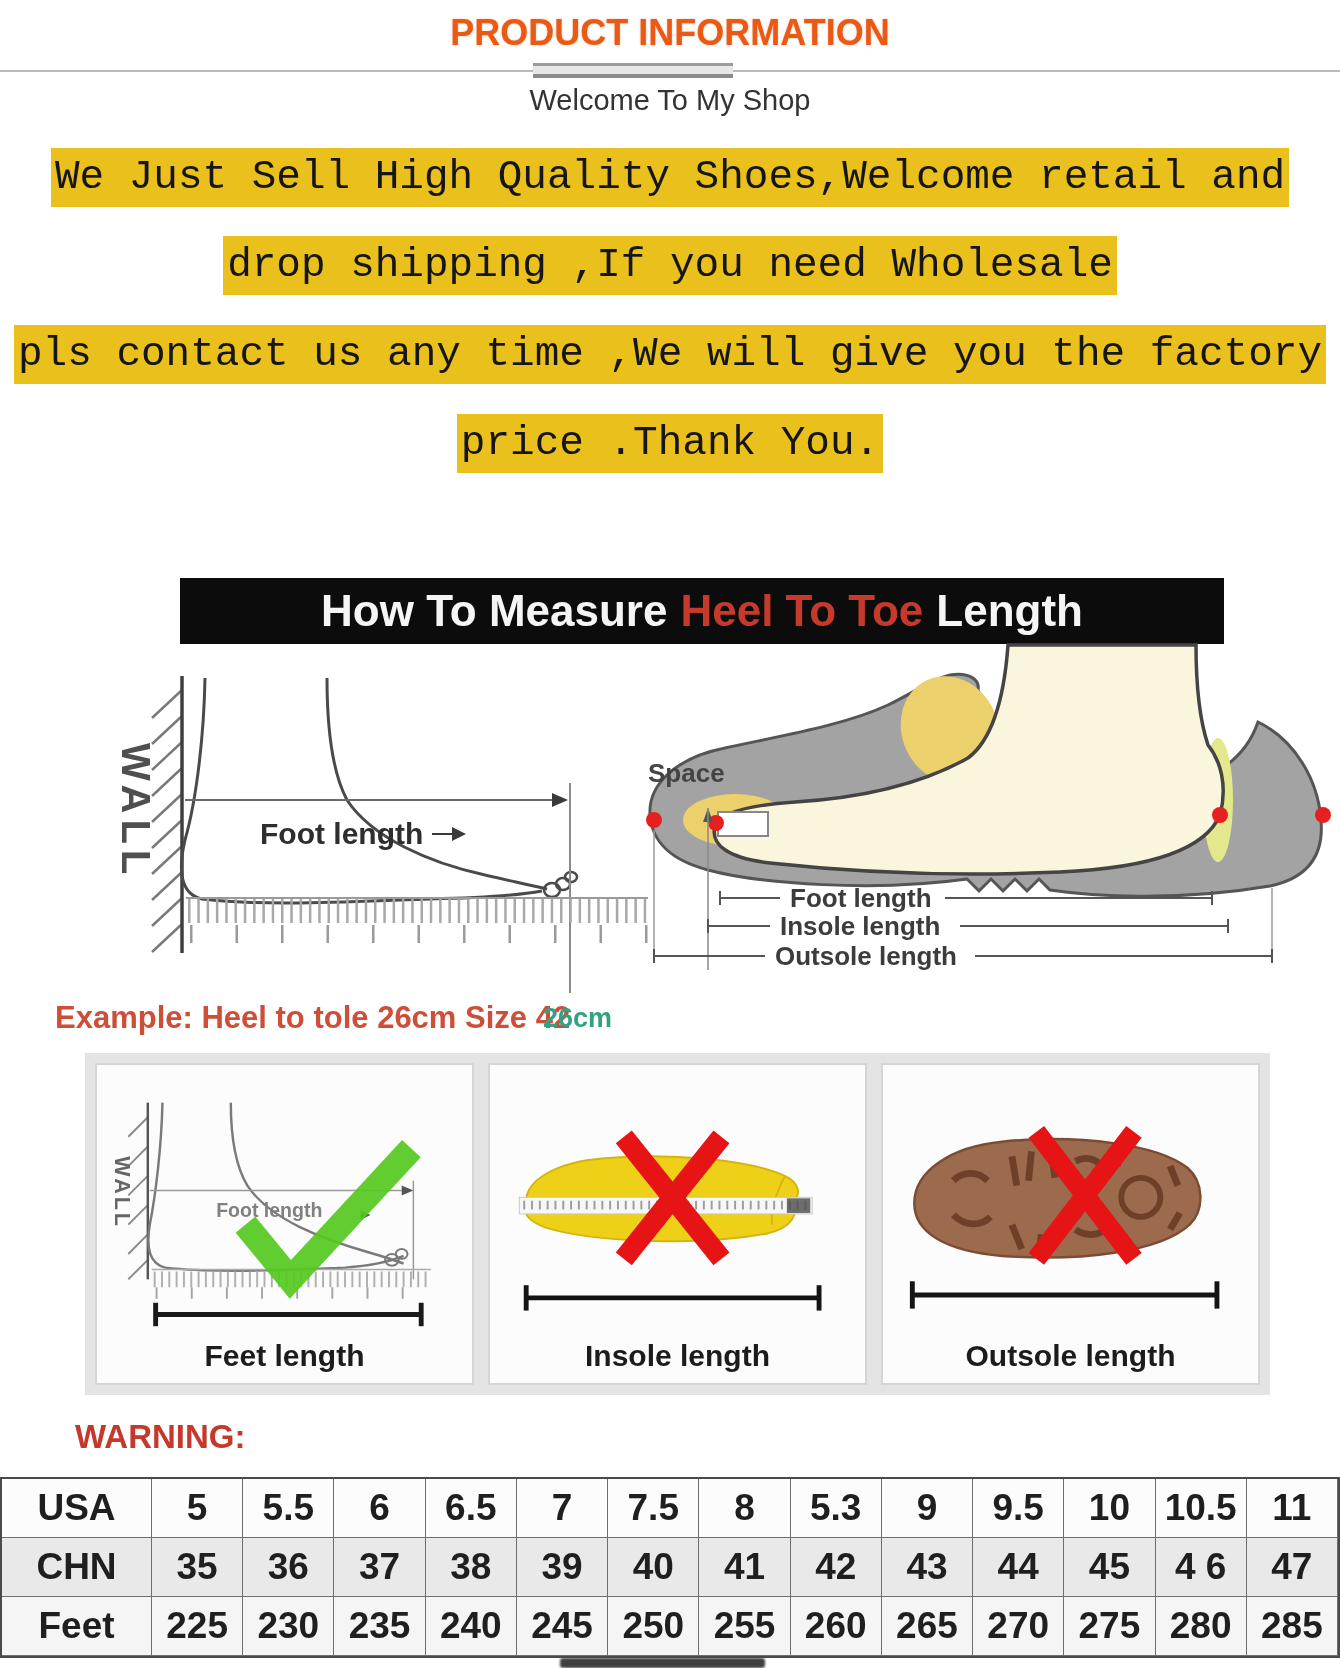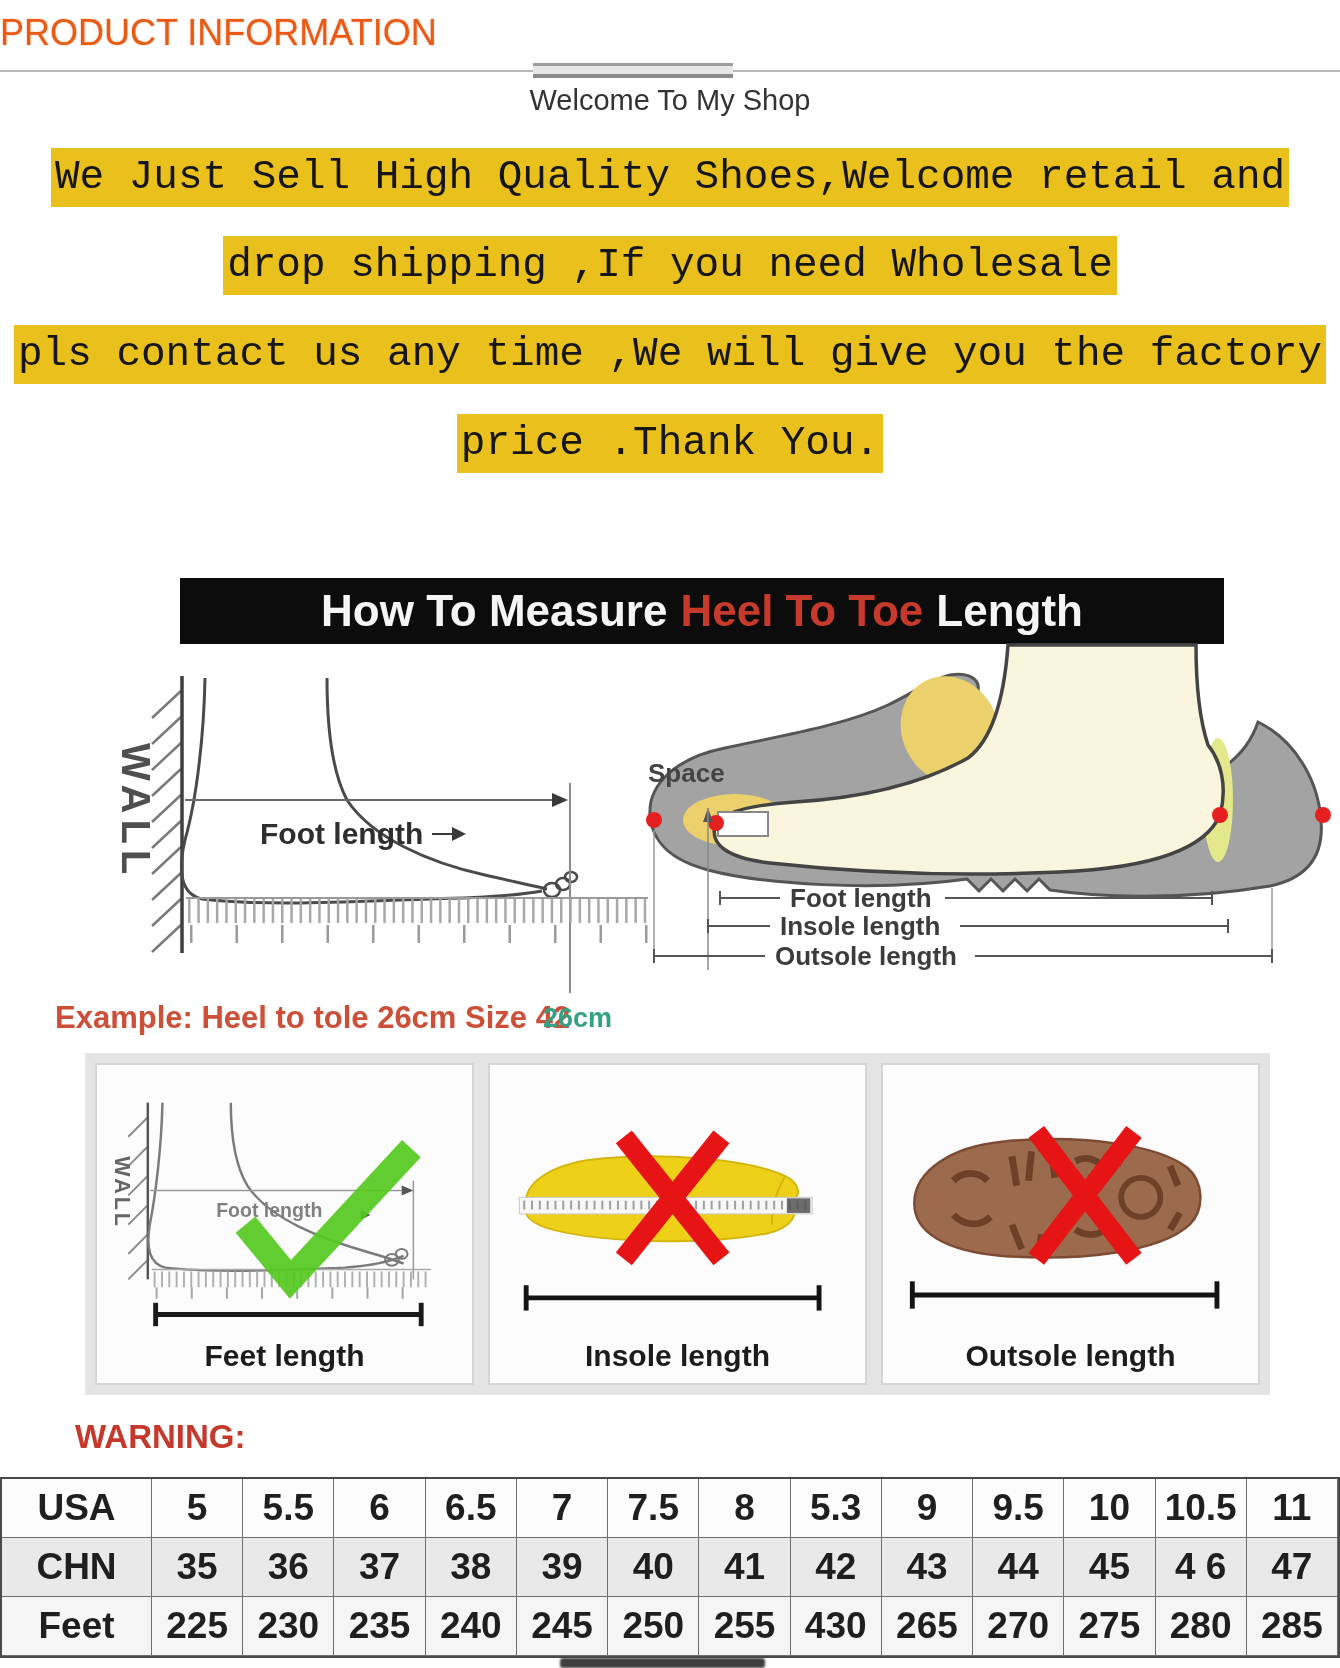--- a/index.html
+++ b/index.html
@@ -11,8 +11,8 @@
 
   
   .page-title{
-    top:12px;left:0;width:100%;
-    font-size:36px;font-weight:400;color:#EB5A14;letter-spacing:0px;
+    top:12px;left:0;width:100%;text-align:center;
+    font-size:36px;font-weight:700;color:#EB5A14;letter-spacing:0px;
     text-shadow:0 0 2px rgba(235,90,20,.45);
   }
   .divider-line{top:70px;left:0;width:100%;height:2px;background:#b9b9b9;}

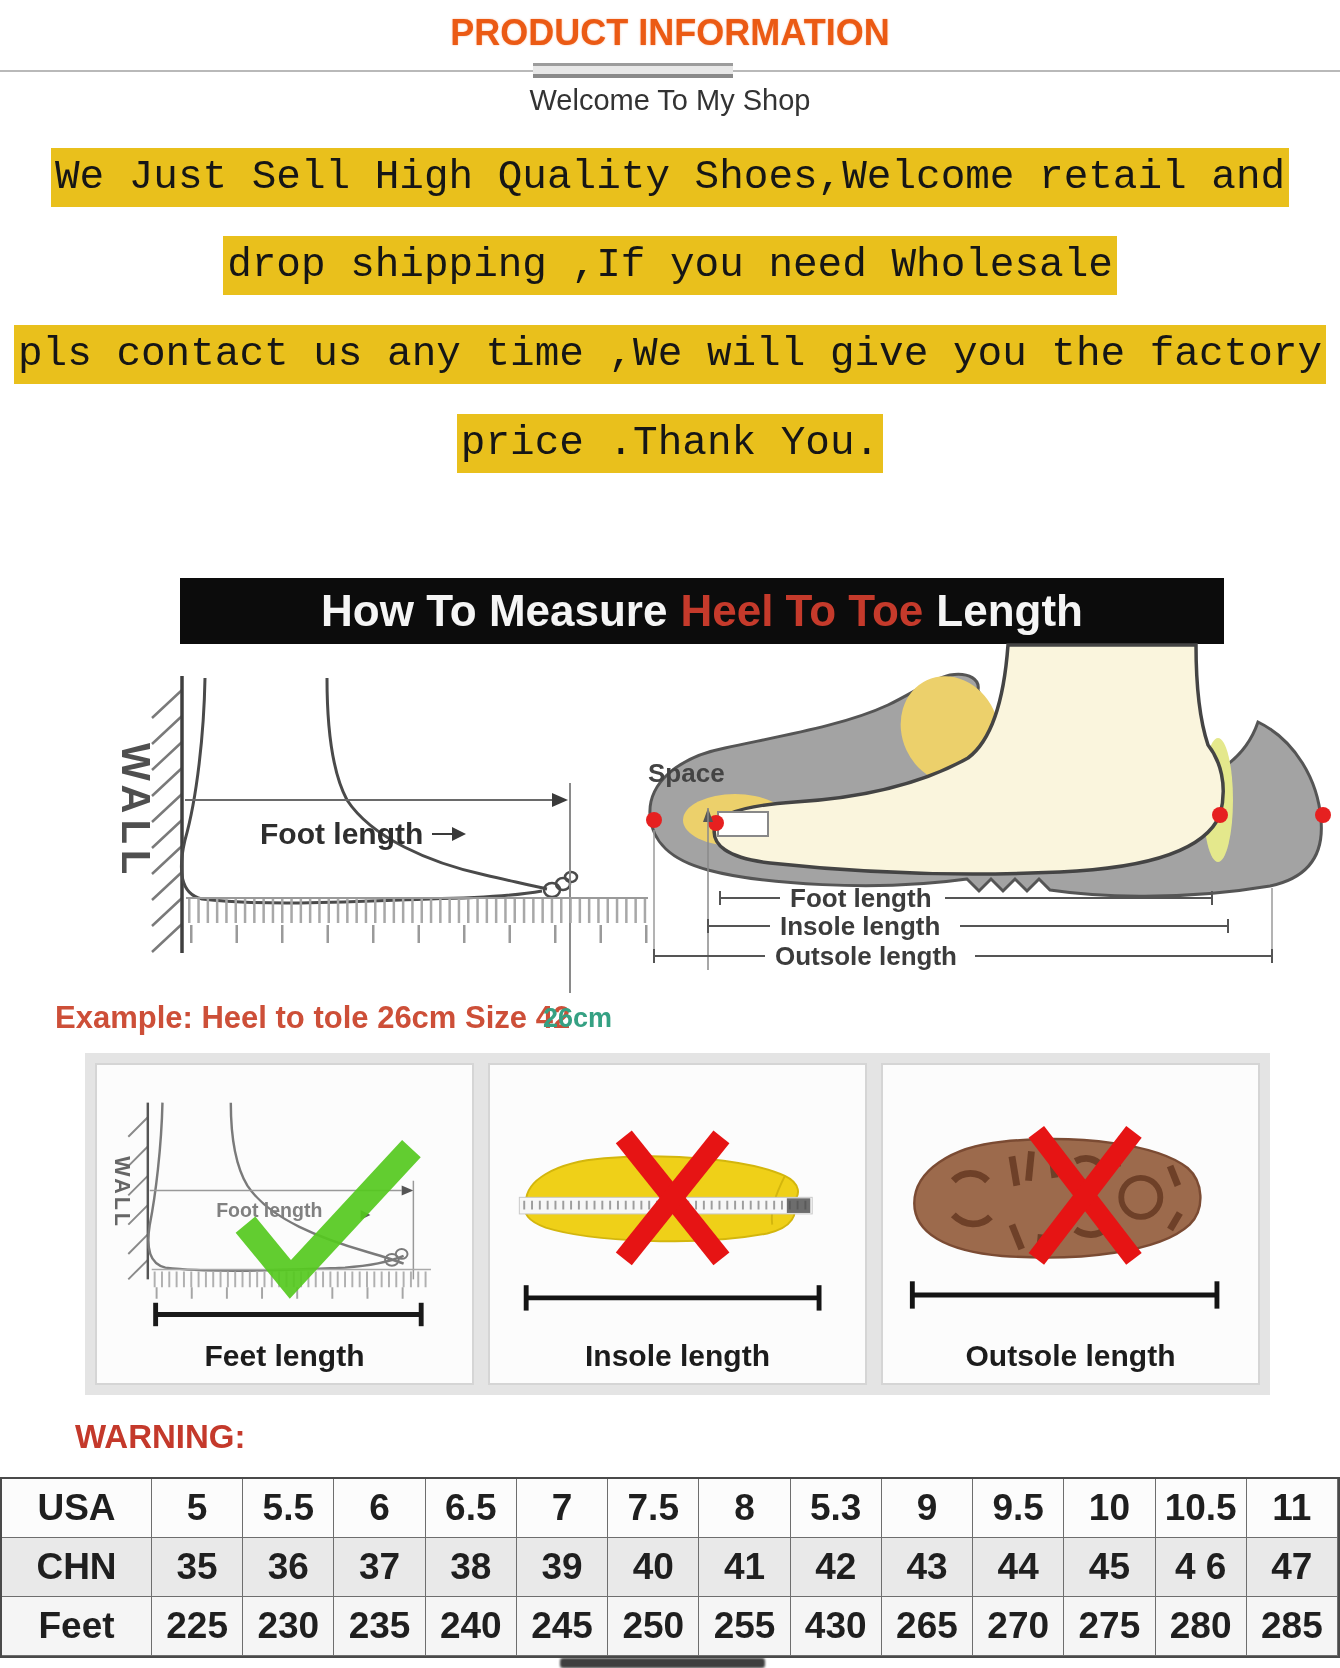--- a/index.html
+++ b/index.html
@@ -301,7 +301,7 @@
     <div class="cell">245</div>
     <div class="cell">250</div>
     <div class="cell">255</div>
-    <div class="cell">430</div>
+    <div class="cell">260</div>
     <div class="cell">265</div>
     <div class="cell">270</div>
     <div class="cell">275</div>

